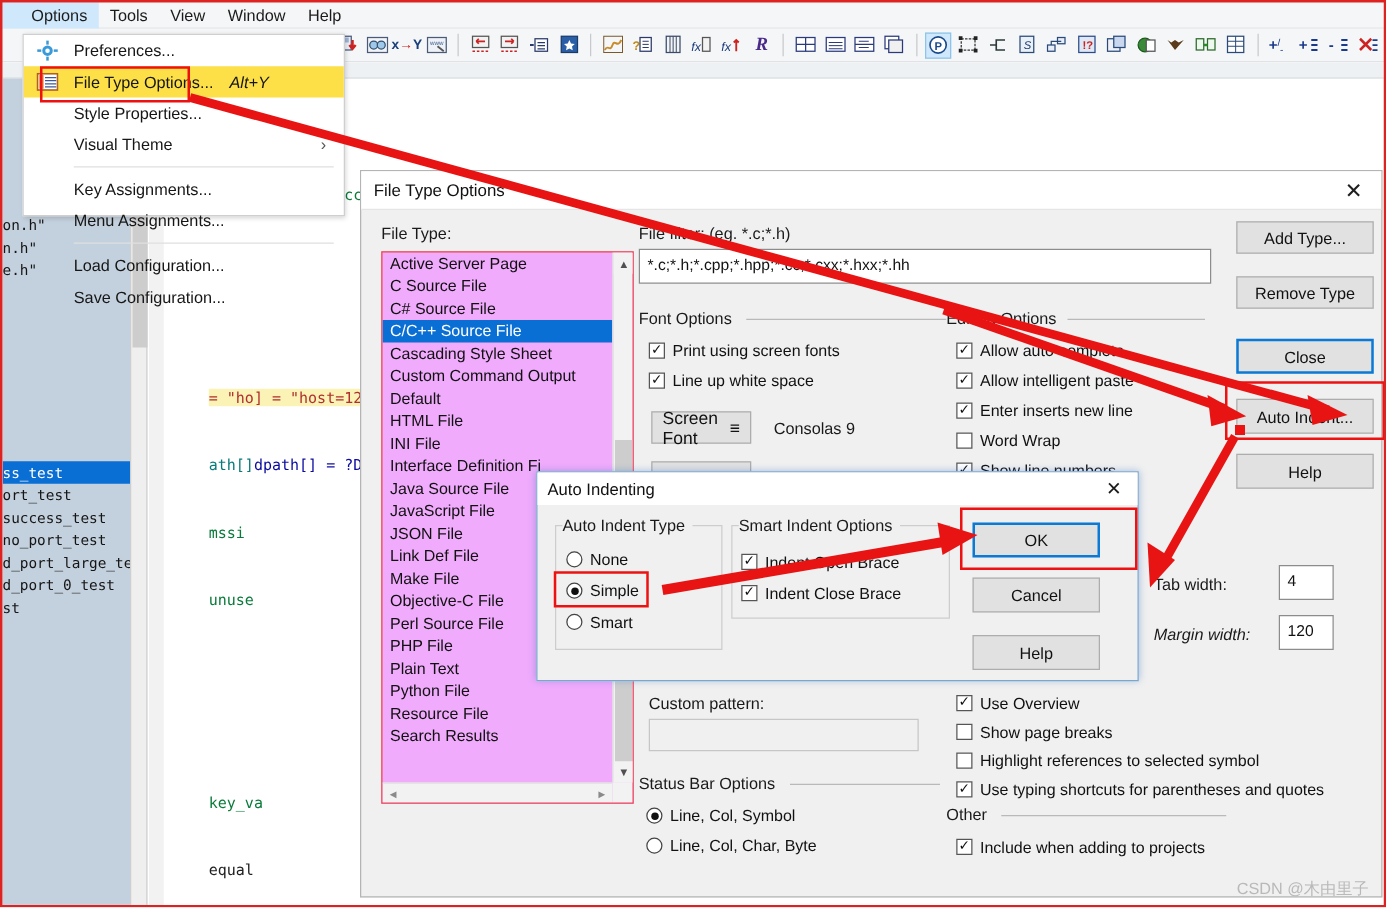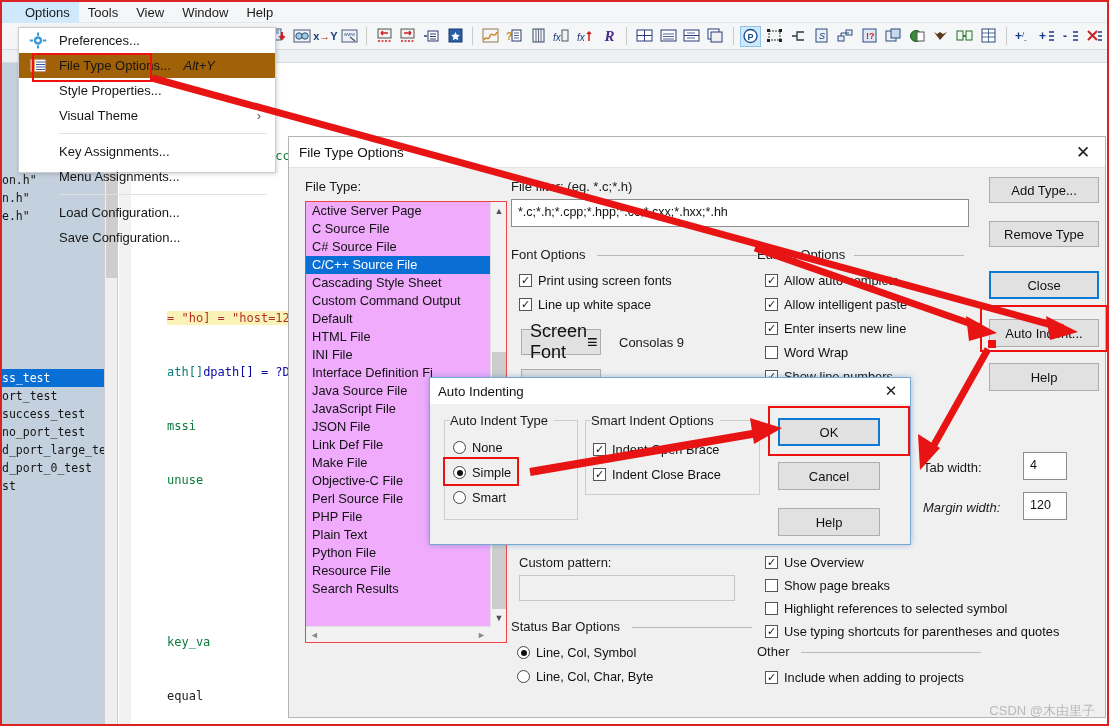--- a/index.html
+++ b/index.html
@@ -114,7 +114,7 @@
     position: relative; height: 25px; line-height: 25px;
     padding-left: 40px; color:#161616; white-space:nowrap;
   }
-  .dd-item.hl { background:#a16207; }
+  .dd-item.hl { background:#fde047; }
   .dd-item .accel { position:absolute; right: 60px; top: 0; font-style: italic; }
   .dd-item .submark { position:absolute; right: 14px; top:0; color:#555; }
   .dd-icon { position:absolute; left: 10px; top: 4px; width:18px; height:17px; }

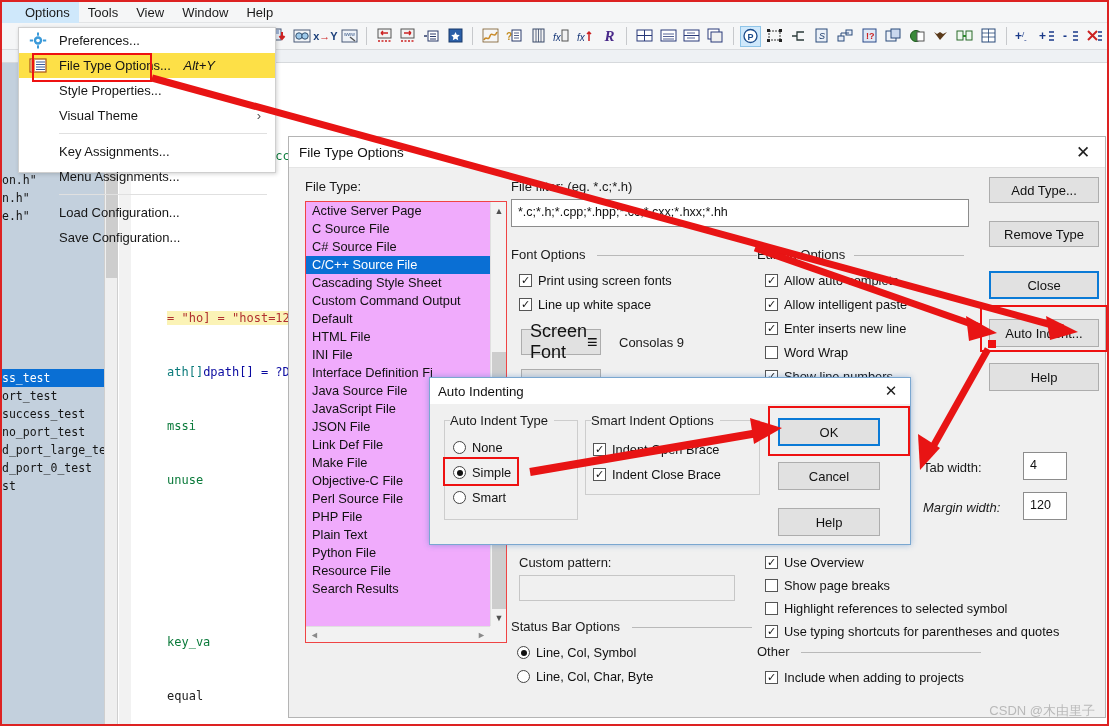--- a/index.html
+++ b/index.html
@@ -197,7 +197,7 @@
   .fontbtn {
     position:absolute; background:#e1e1e1; border:1px solid #adadad;
     display:flex; align-items:center; justify-content:space-between;
-    padding: 0 8px; font-size:18px; color:#111;
+    padding: 0 8px; font-size:14px; color:#111;
   }
 
   

